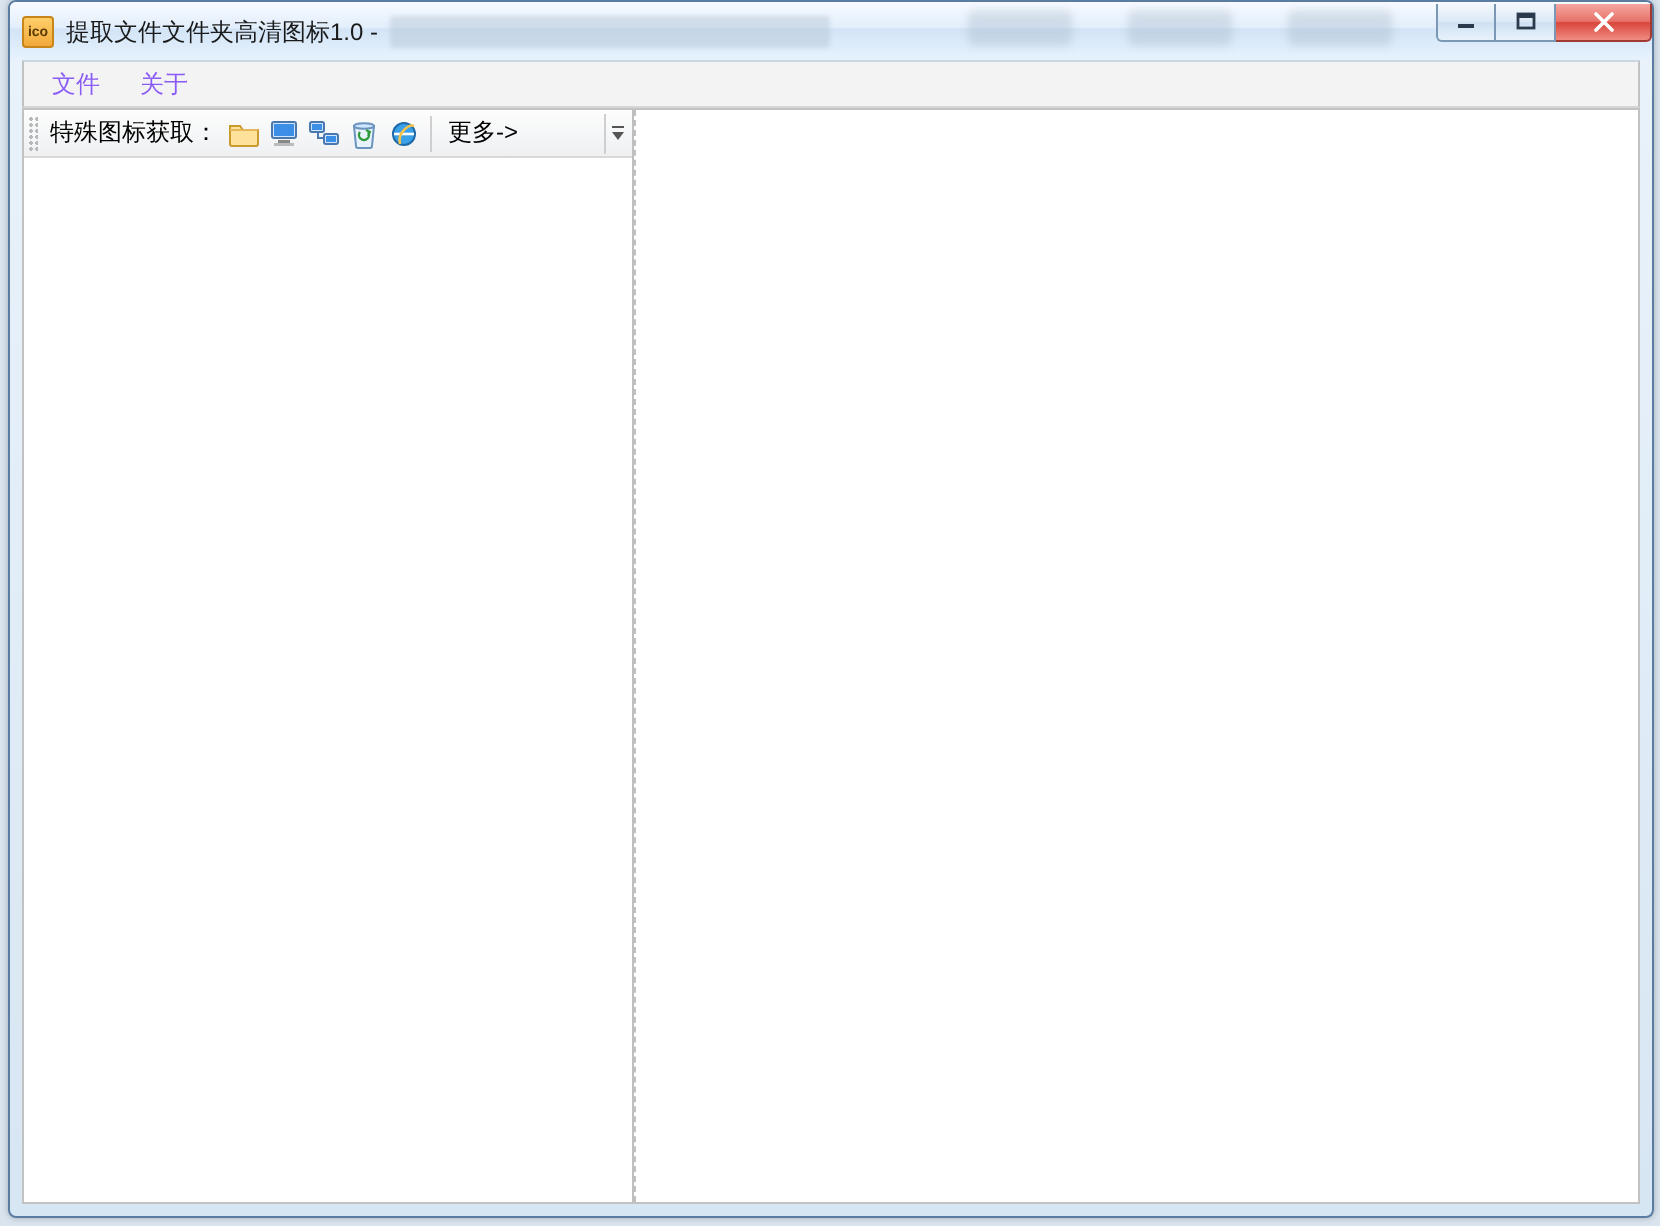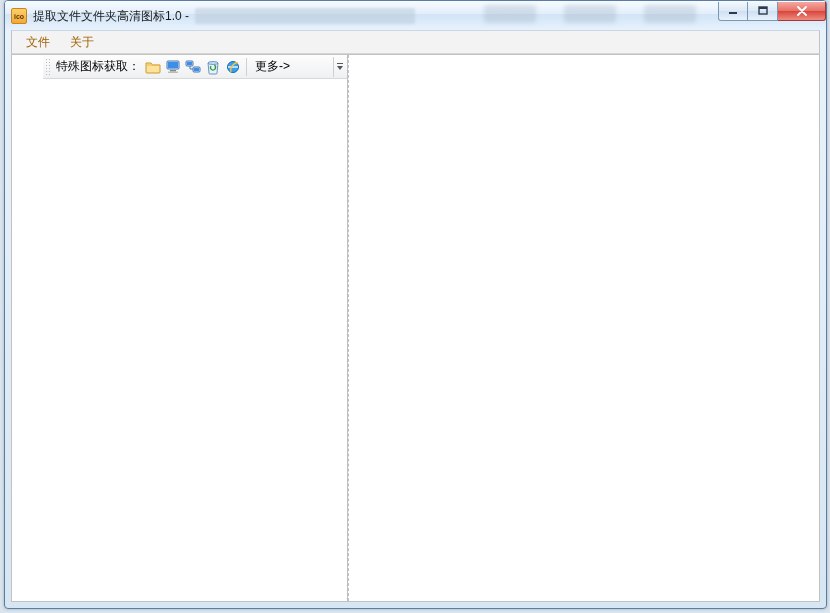--- a/index.html
+++ b/index.html
@@ -96,7 +96,7 @@
   }
   .menu-item {
     padding: 20px 10px;
-    color: #a16207;
+    color: #8b5cf6;
     cursor: pointer;
   }
 

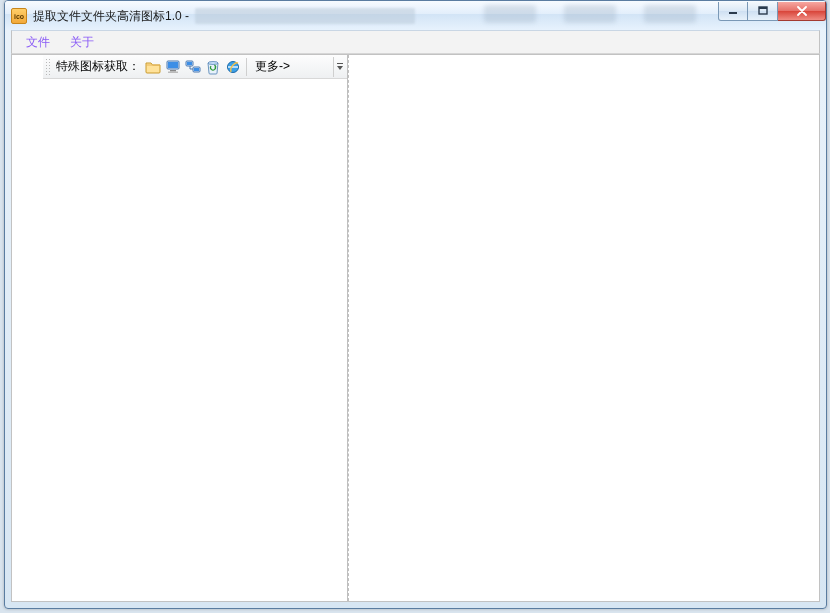--- a/index.html
+++ b/index.html
@@ -111,7 +111,7 @@
   .left-pane {
     width: 305px;
     border-right: 1px solid #bfbfbf;
-    display:flex; flex-direction:column;margin-left:31px;
+    display:flex; flex-direction:column;
   }
   .toolbar {
     height: 24px;

